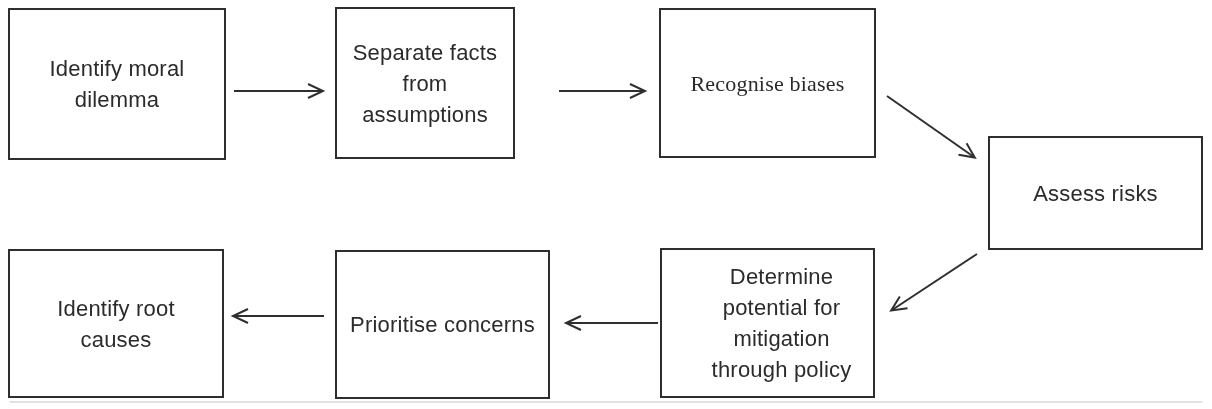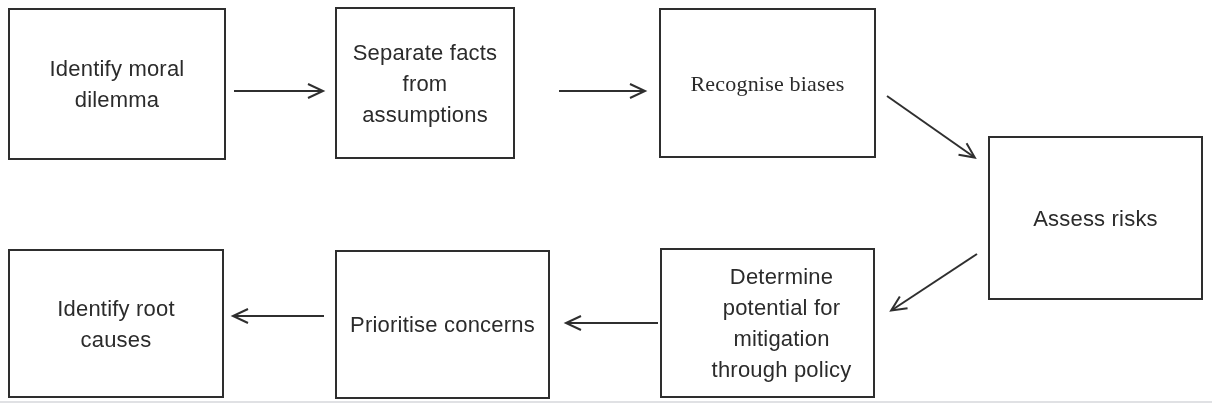--- a/index.html
+++ b/index.html
@@ -14,6 +14,7 @@
     background: #ffffff;
     overflow: hidden;
     font-family: "Liberation Sans", sans-serif;
+    border-radius: 28px;
   }
   .node {
     position: absolute;

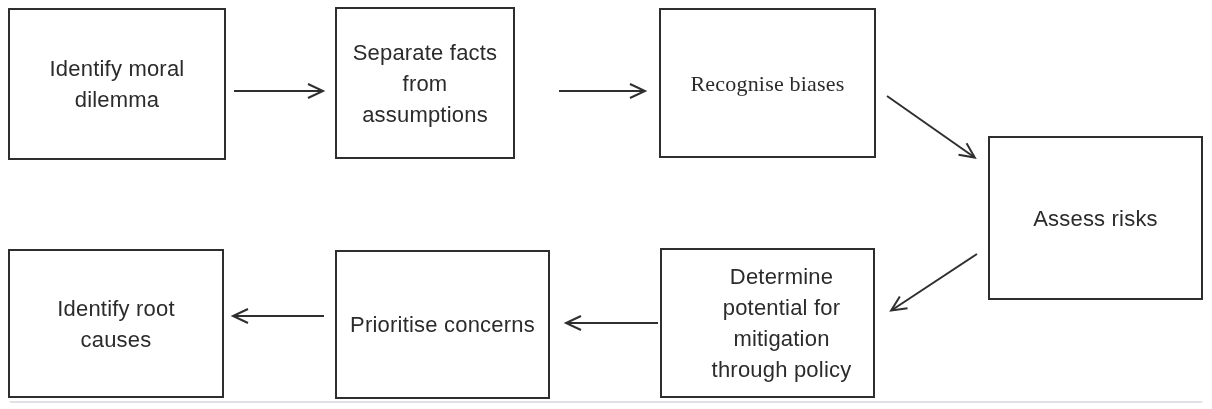--- a/index.html
+++ b/index.html
@@ -38,7 +38,7 @@
   #n1 { left: 8px;   top: 8px;   width: 218px; height: 152px; }
   #n2 { left: 335px; top: 7px;   width: 180px; height: 152px; }
   #n3 { left: 659px; top: 8px;   width: 217px; height: 150px; font-family: Liberation Serif, serif; }
-  #n4 { left: 988px; top: 136px; width: 215px; height: 164px; }
+  #n4 { left: 988px; top: 136px; width: 215px; height: 114px; }
   #n5 { left: 660px; top: 248px; width: 215px; height: 150px; padding-left: 28px; }
   #n6 { left: 335px; top: 250px; width: 215px; height: 149px; }
   #n7 { left: 8px;   top: 249px; width: 216px; height: 149px; align-items: center; }

